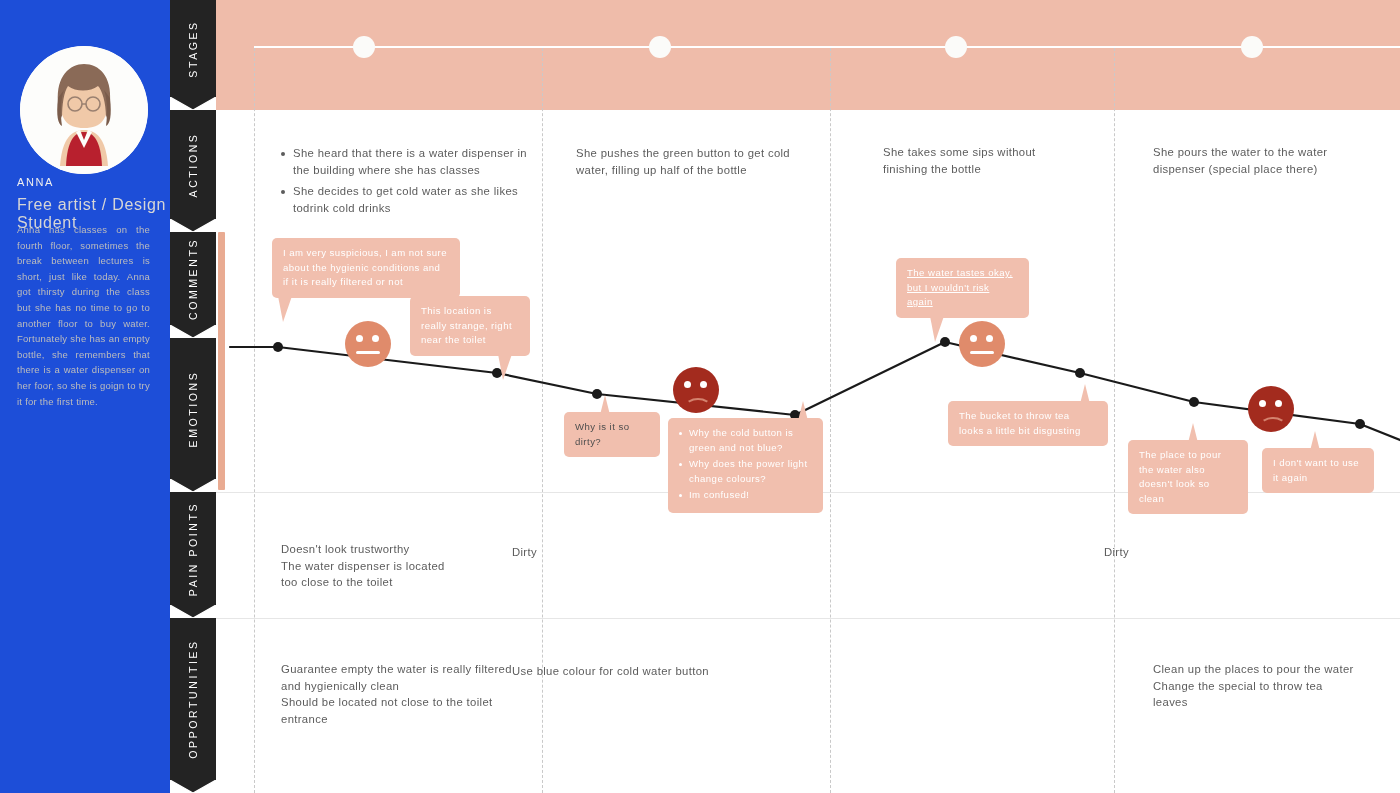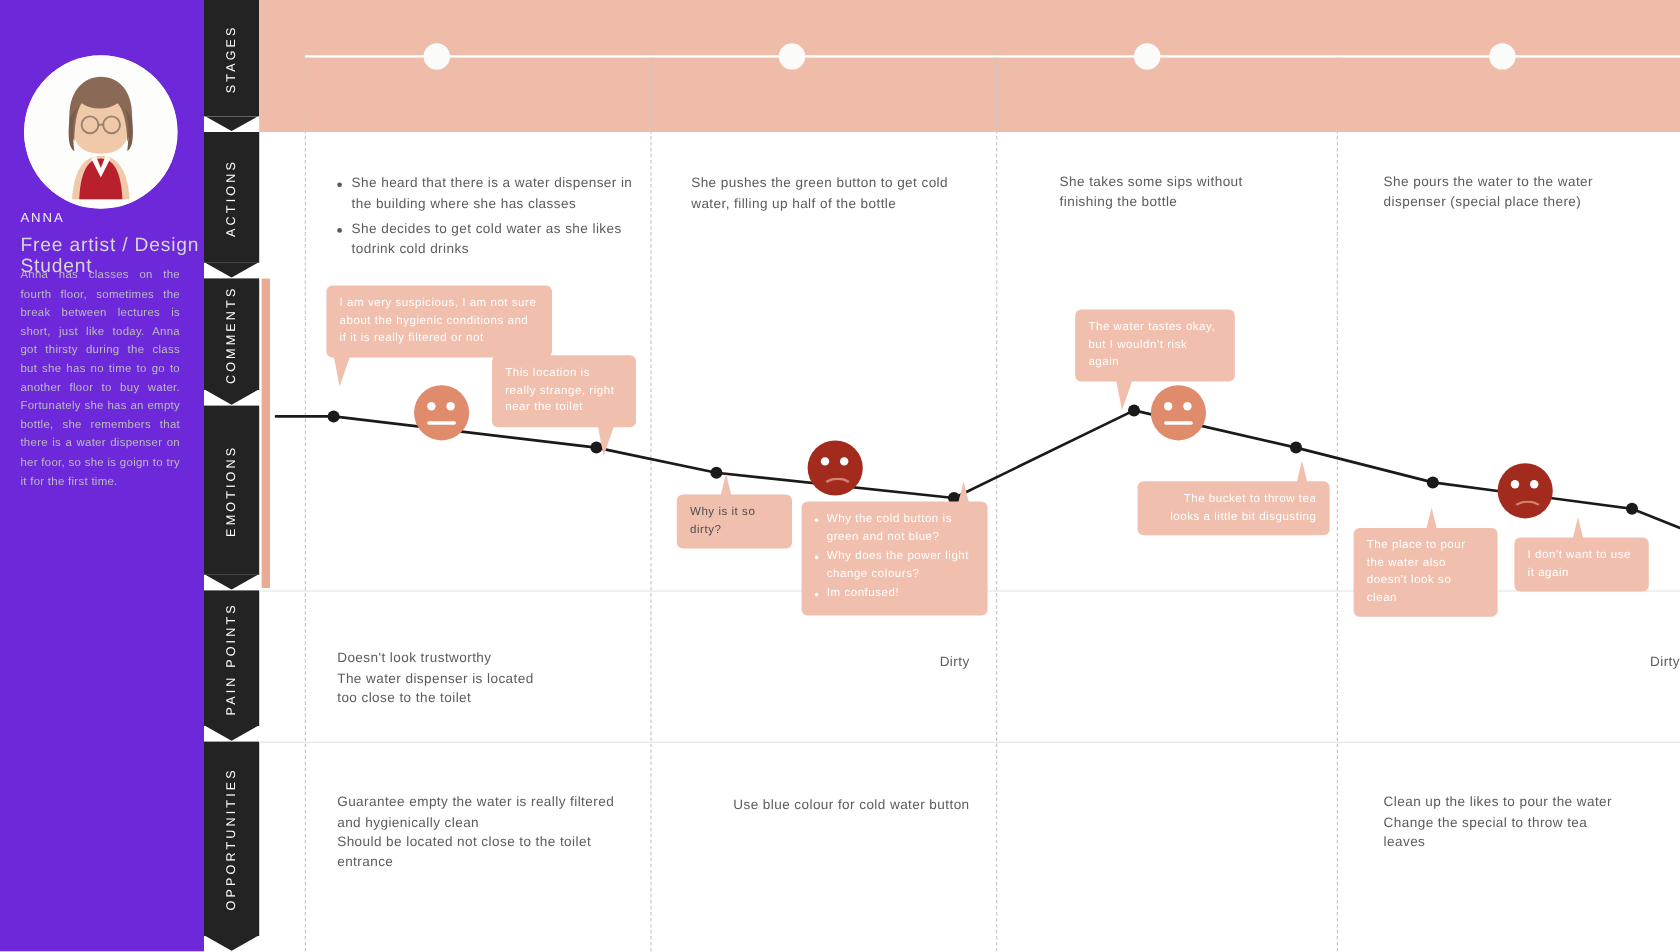--- a/index.html
+++ b/index.html
@@ -13,7 +13,7 @@
   
   .persona-panel{
     position:absolute;left:0;top:0;width:170px;height:793px;
-    background:#6d28d9;
+    background:#1d4ed8;
   }
   .avatar-wrap{position:absolute;left:20px;top:46px;width:128px;height:128px;}
   .avatar-circle{

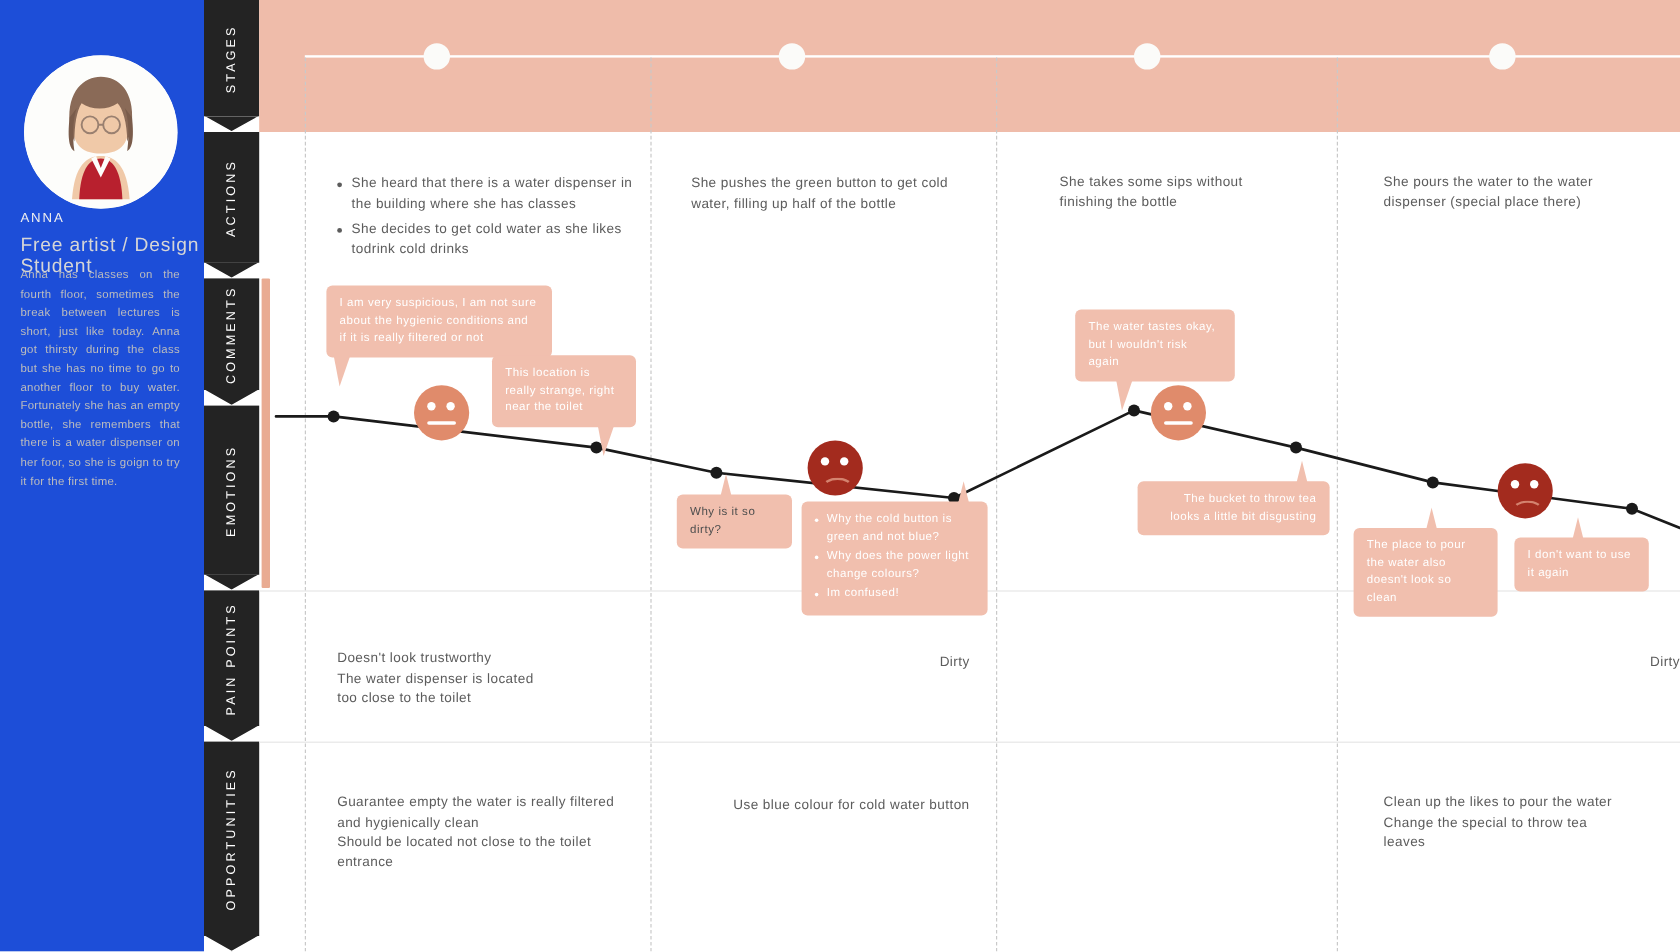--- a/index.html
+++ b/index.html
@@ -348,7 +348,7 @@
           </ul>
           <span class="tail up" style="left: 130px; top: -17px;"></span>
         </div>
-        <div class="bubble" style="left: 680px; top: 258px; width: 133px;">
+        <div class="bubble" style="left: 680px; top: 258px; width: 133px; text-decoration: underline;">
           <div>The water tastes okay, but I wouldn't risk again</div>
           <span class="tail down" style="left: 34px; bottom: -24px;"></span>
         </div>

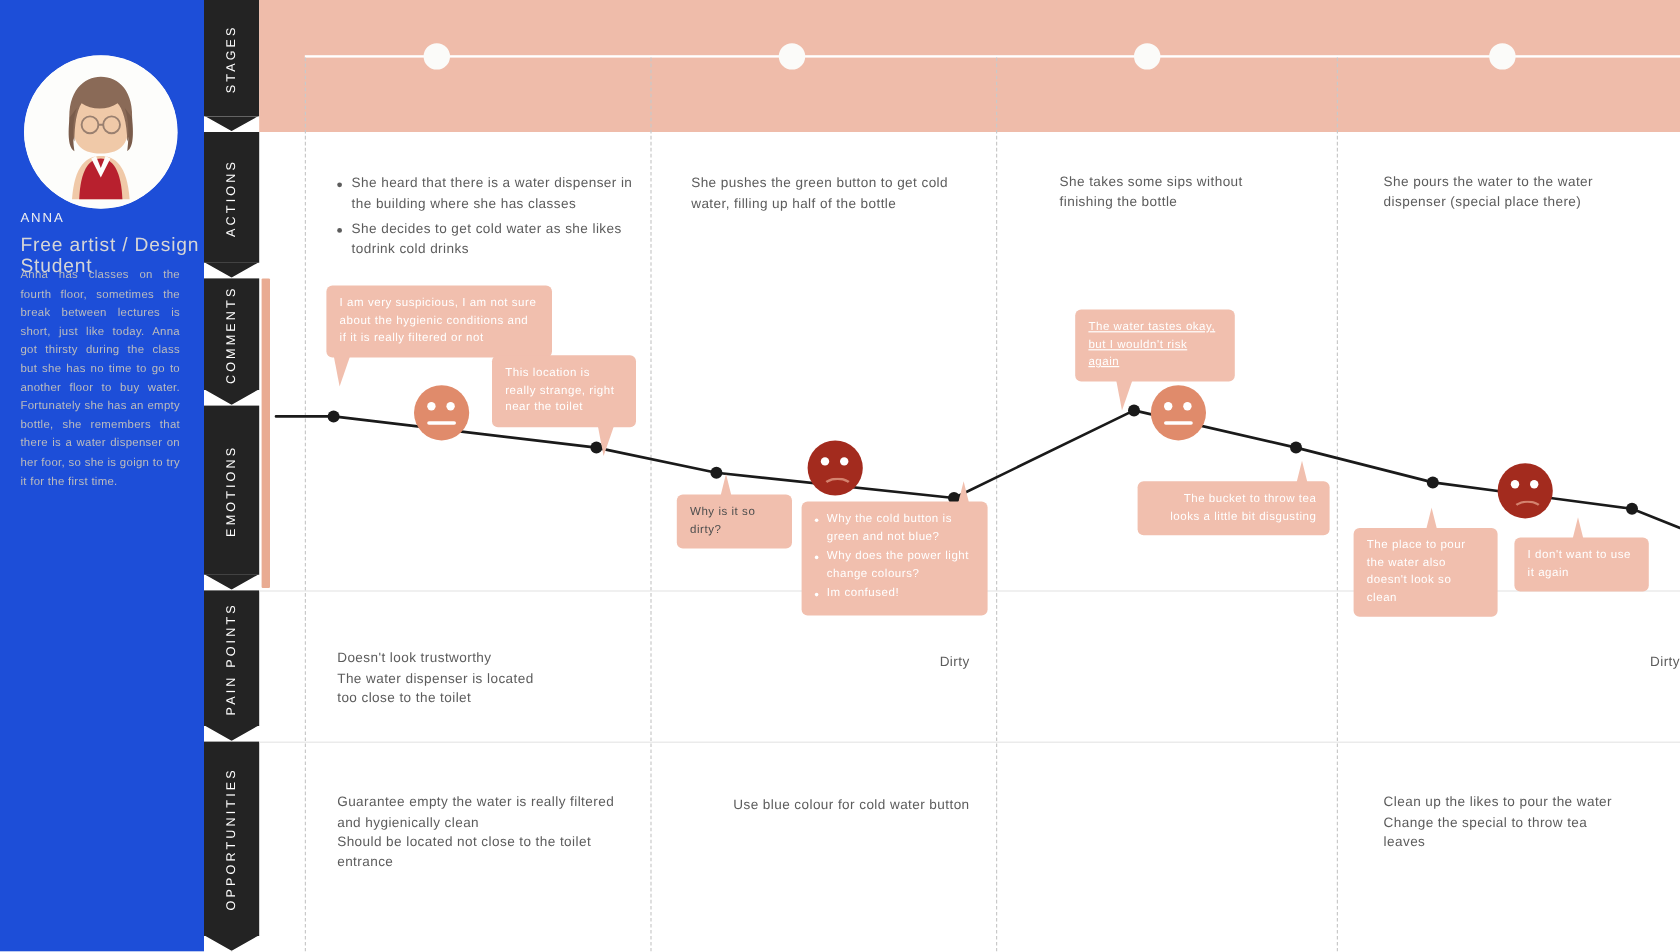--- a/index.html
+++ b/index.html
@@ -352,7 +352,7 @@
           <div>The water tastes okay, but I wouldn't risk again</div>
           <span class="tail down" style="left: 34px; bottom: -24px;"></span>
         </div>
-        <div class="bubble" style="left: 732px; top: 401px; width: 160px; text-align: right;">
+        <div class="bubble" style="left: 732px; top: 401px; width: 160px;">
           <div>The bucket to throw tea looks a little bit disgusting</div>
           <span class="tail up" style="left: 132px; top: -17px;"></span>
         </div>

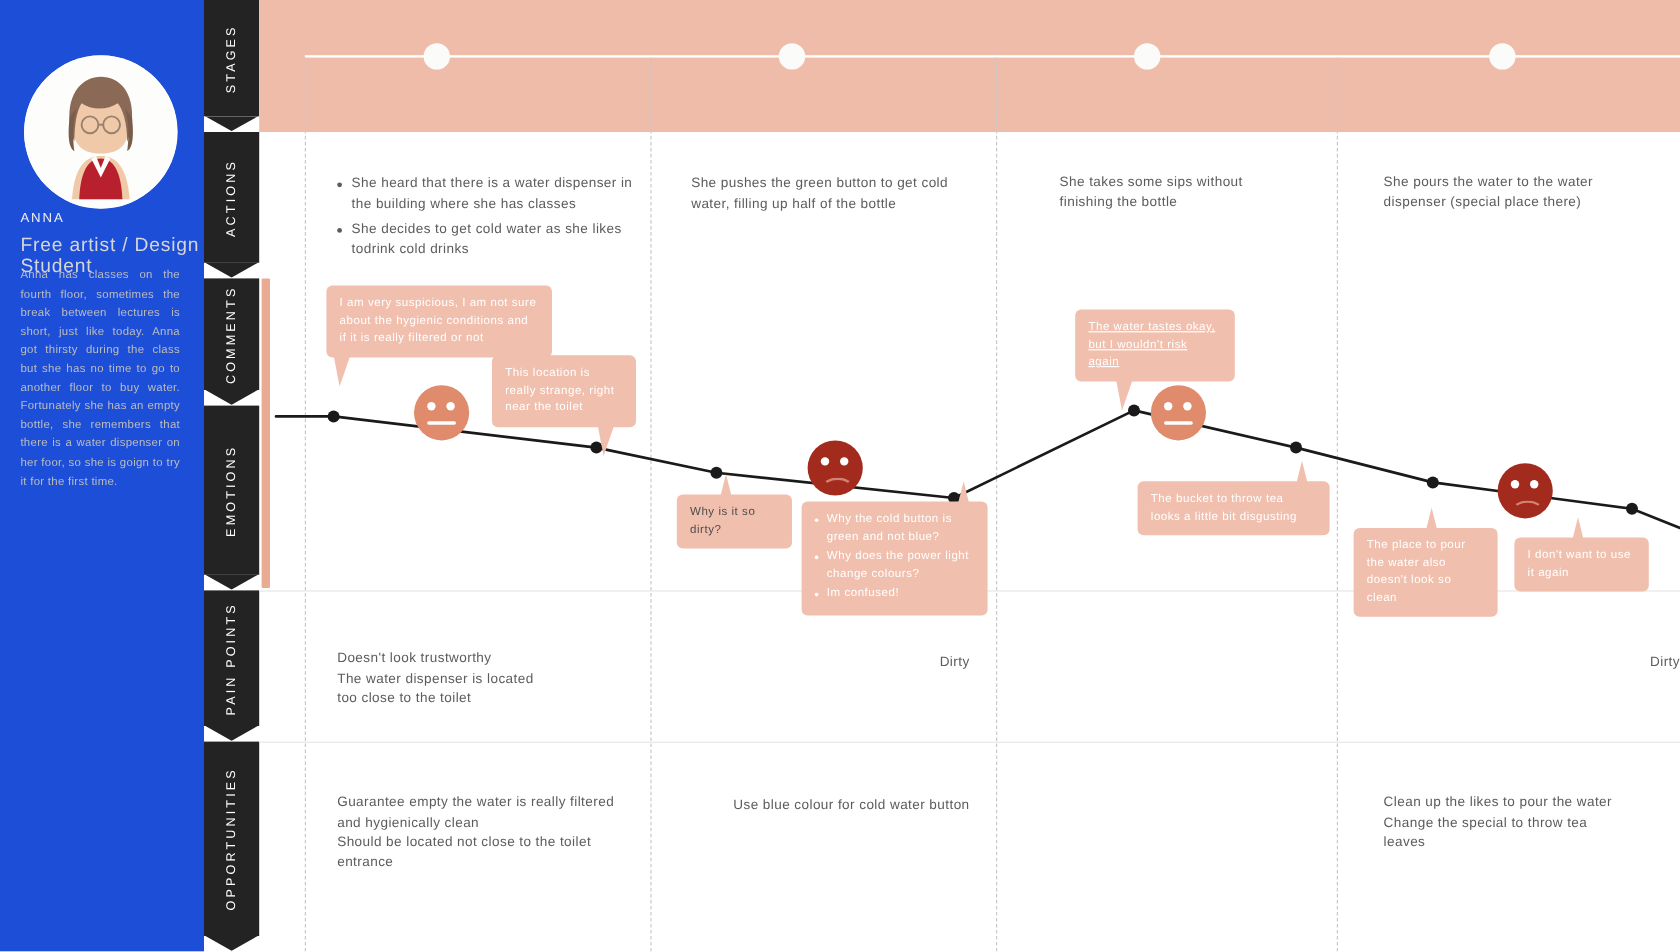--- a/index.html
+++ b/index.html
@@ -89,7 +89,7 @@
     position:absolute;color:#5c5c5c;font-size:11.3px;line-height:16.5px;
     letter-spacing:0.35px;
   }
-  .cell-text.center{text-align:right;}
+  .cell-text.center{text-align:left;}
   .bullets{margin:0;padding:0;list-style:none;}
   .bullets li{position:relative;padding-left:12px;margin-bottom:5px;}
   .bullets li:before{

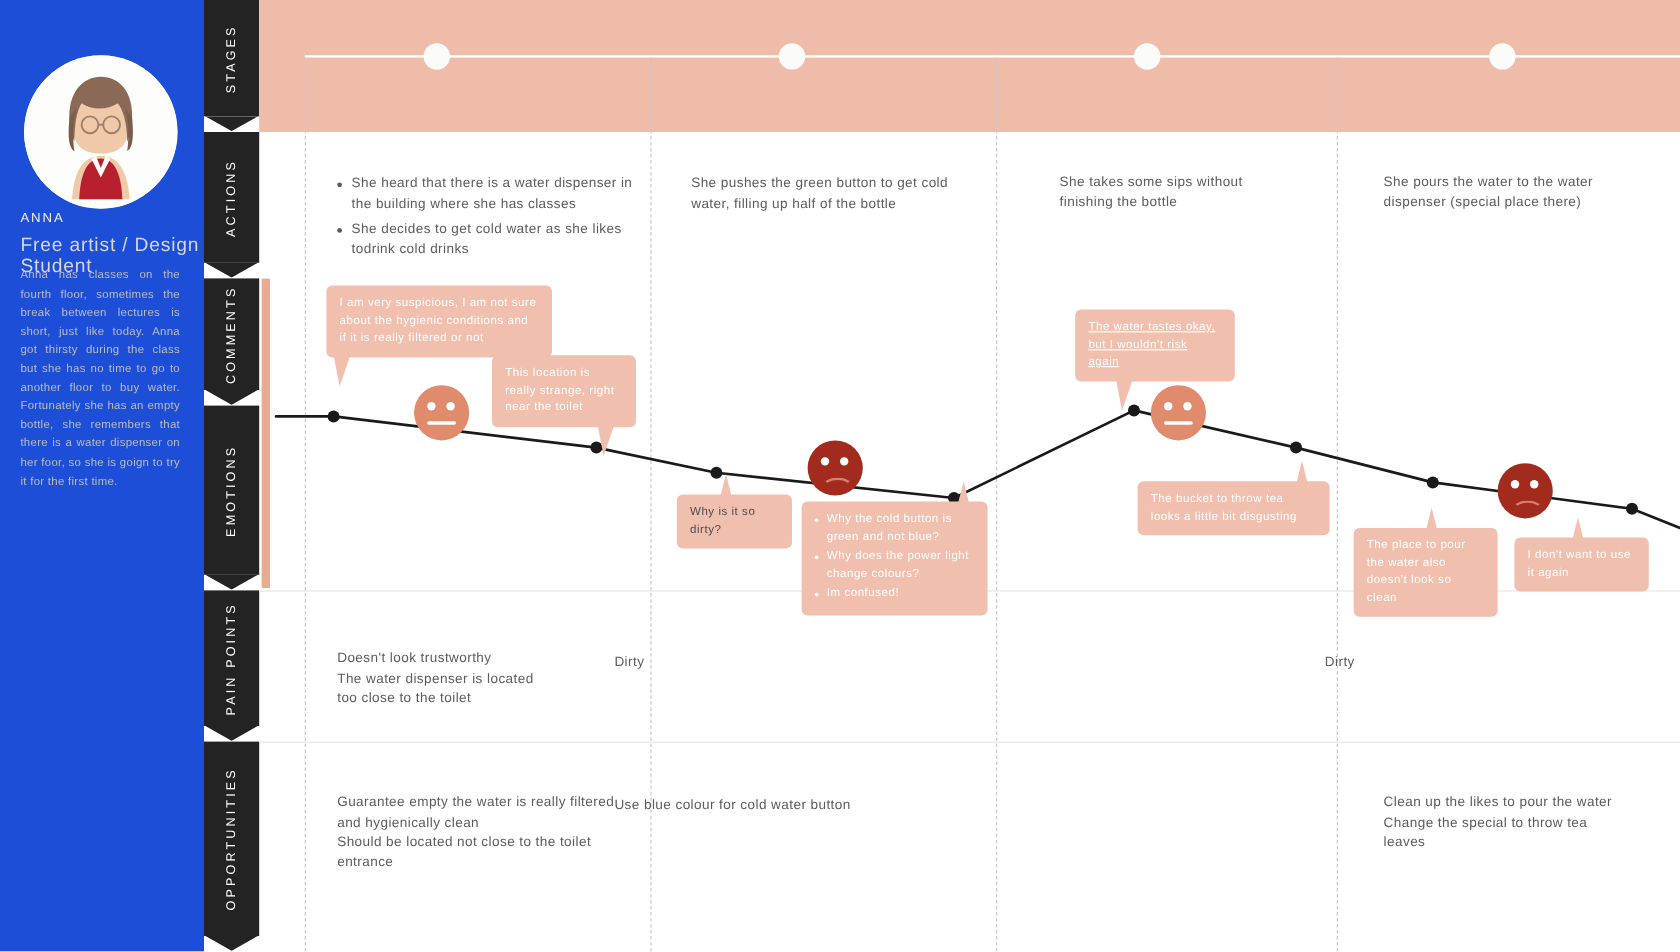--- a/index.html
+++ b/index.html
@@ -285,7 +285,7 @@
           <div>Use blue colour for cold water button</div>
         </div>
         <div class="cell-text" style="left: 937px; top: 661px; width: 240px;">
-          <div>Clean up the likes to pour the water</div>
+          <div>Clean up the places to pour the water</div>
           <div>Change the special to throw tea</div>
           <div>leaves</div>
         </div>

